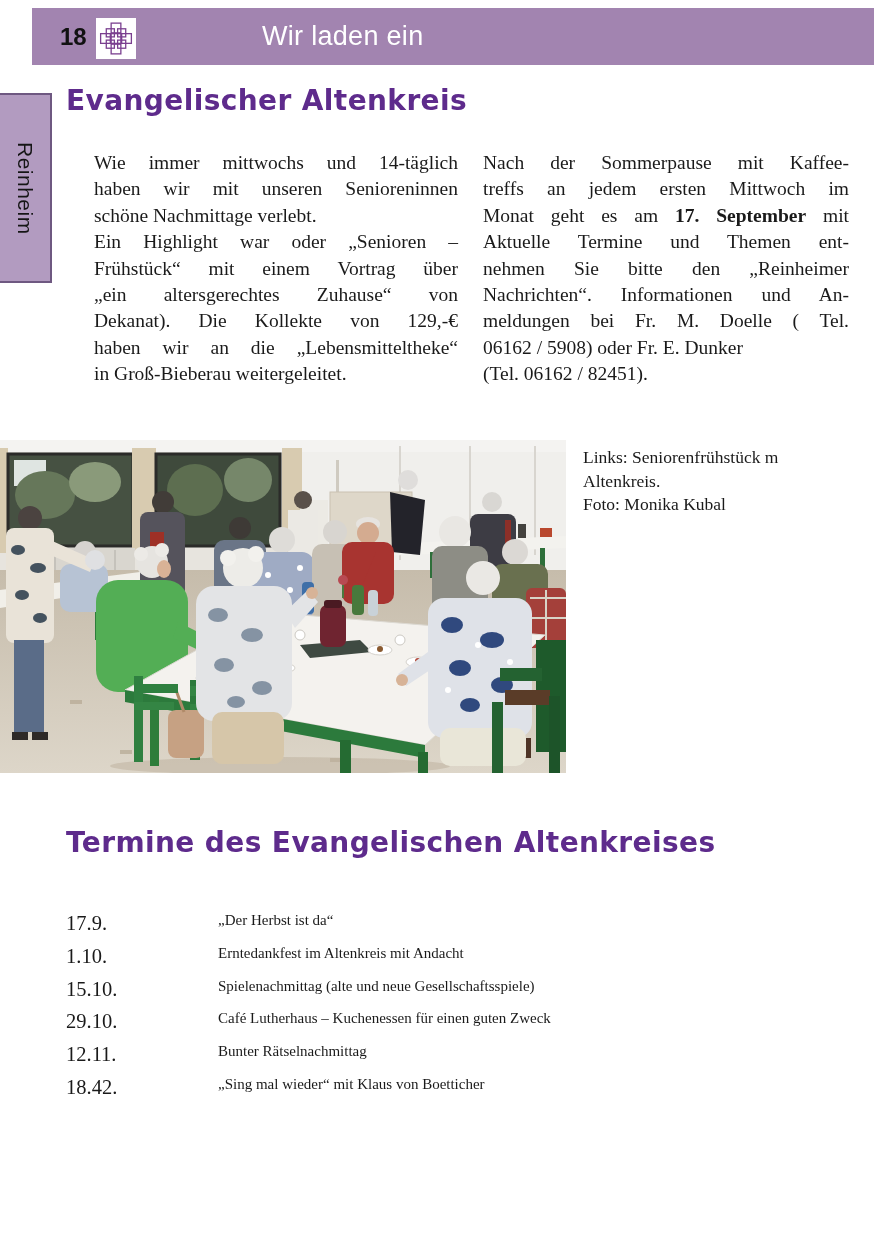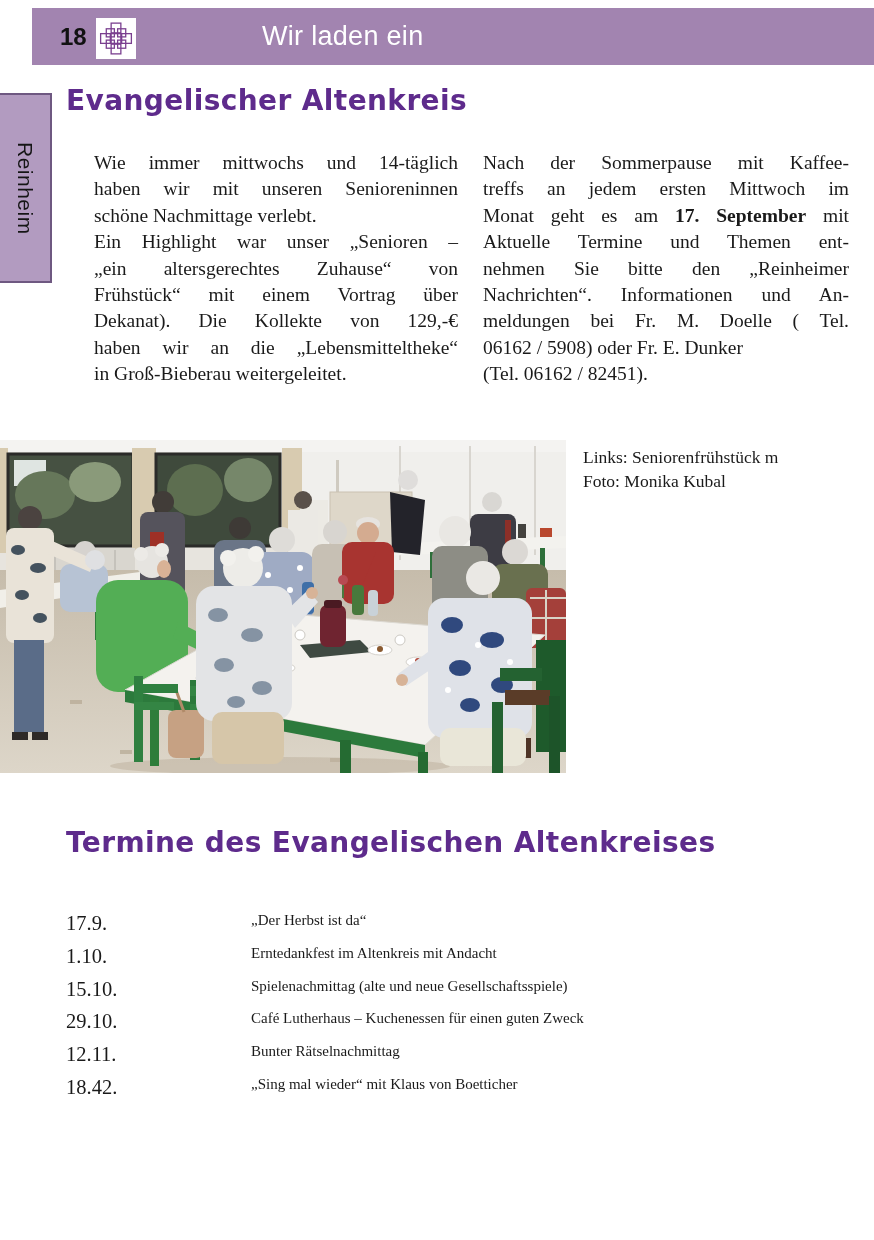--- a/index.html
+++ b/index.html
@@ -95,7 +95,7 @@
     <div class="tline jline">Wie immer mittwochs und 14-täglich</div>
     <div class="tline jline">haben wir mit unseren Senioreninnen</div>
     <div class="tline">schöne Nachmittage verlebt.</div>
-    <div class="tline jline">Ein Highlight war unser „Senioren –</div>
+    <div class="tline jline">Ein Highlight war oder „Senioren –</div>
     <div class="tline jline">„ein altersgerechtes Zuhause“ von</div>
     <div class="tline jline">Frühstück“ mit einem Vortrag über</div>
     <div class="tline jline">Dekanat). Die Kollekte von 129,-€</div>

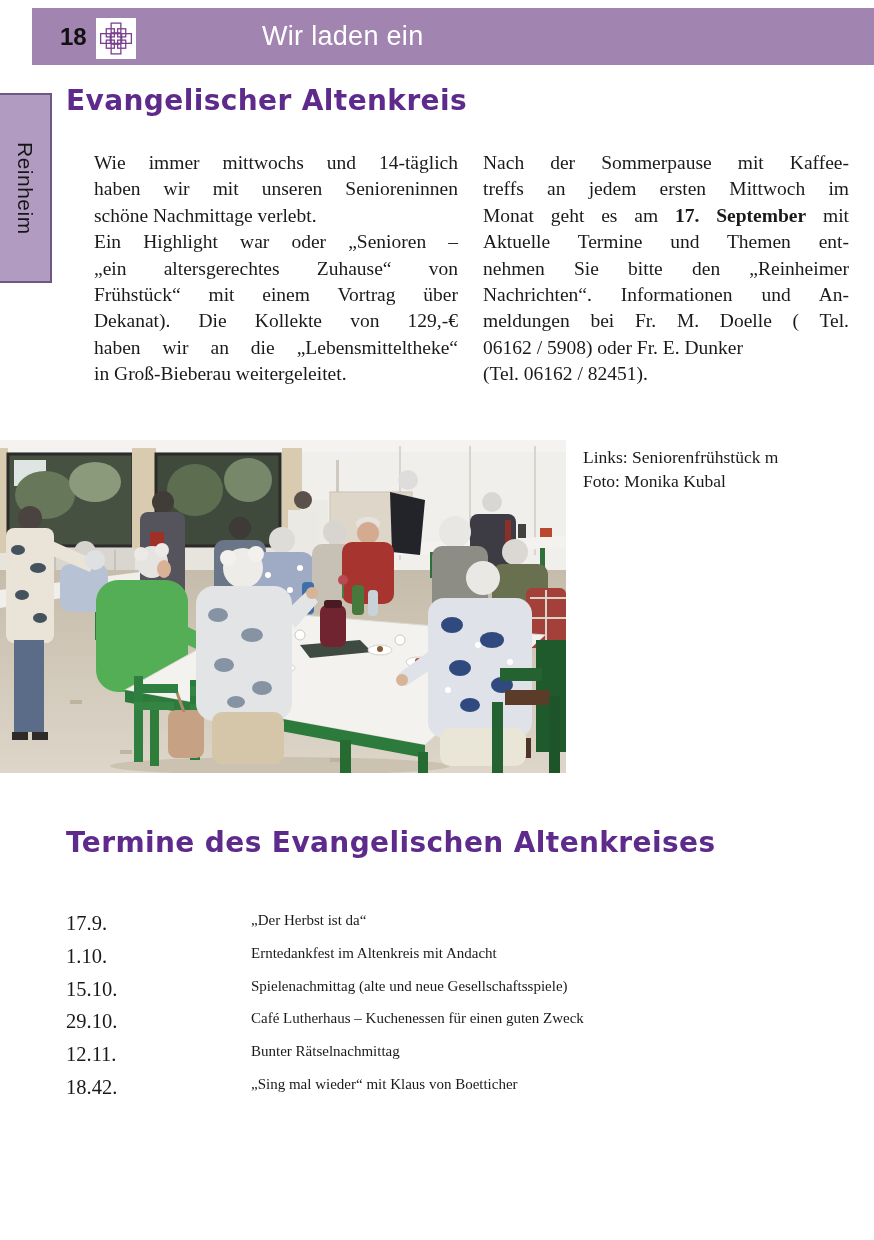--- a/index.html
+++ b/index.html
@@ -96,8 +96,8 @@
     <div class="tline jline">haben wir mit unseren Senioreninnen</div>
     <div class="tline">schöne Nachmittage verlebt.</div>
     <div class="tline jline">Ein Highlight war oder „Senioren –</div>
+    <div class="tline jline">Frühstück“ mit einem Vortrag über</div>
     <div class="tline jline">„ein altersgerechtes Zuhause“ von</div>
-    <div class="tline jline">Frühstück“ mit einem Vortrag über</div>
     <div class="tline jline">Dekanat). Die Kollekte von 129,-€</div>
     <div class="tline jline">haben wir an die „Lebensmitteltheke“</div>
     <div class="tline">in Groß-Bieberau weitergeleitet.</div>

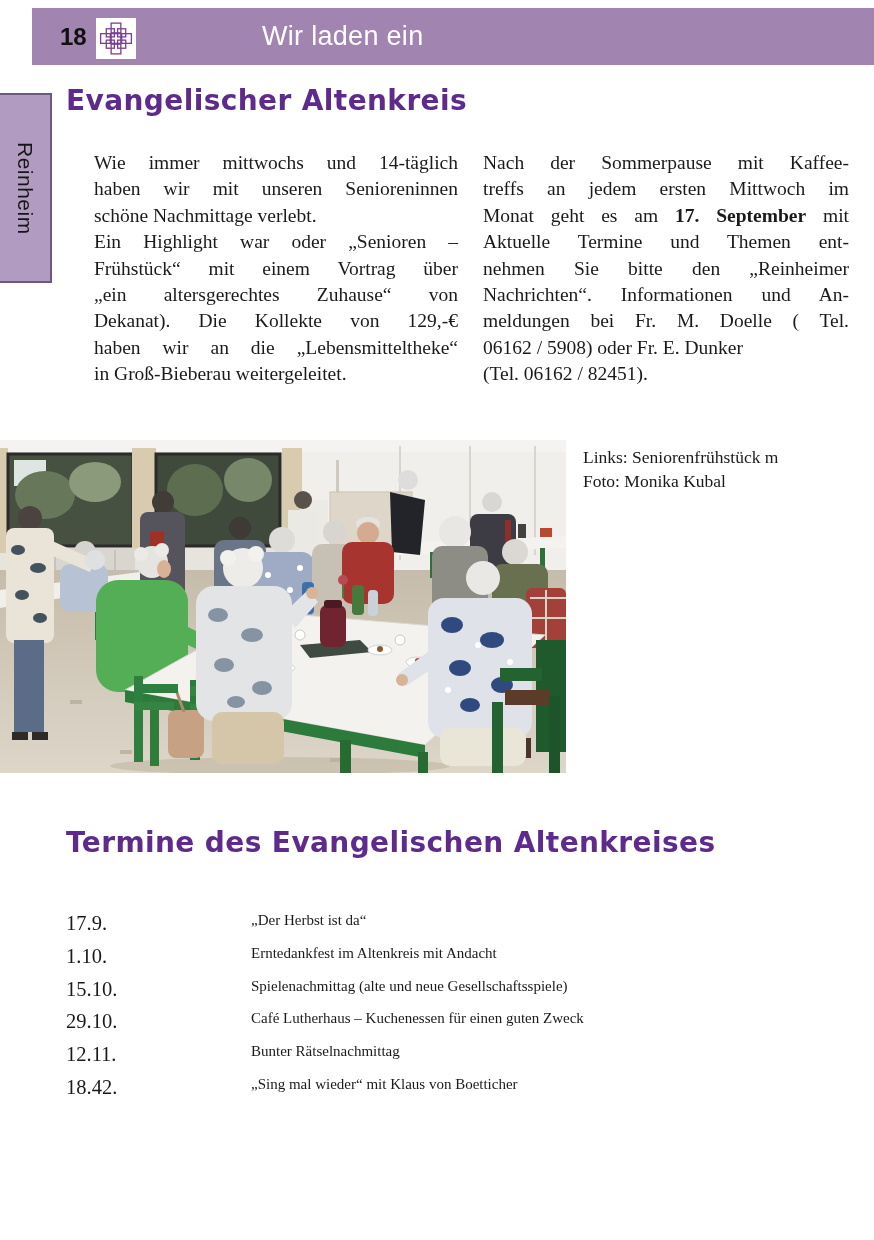--- a/index.html
+++ b/index.html
@@ -299,6 +299,7 @@
 
 <div class="caption">
     <div class="caption-line">Links: Seniorenfrühstück m</div>
+    <div class="caption-line">Altenkreis.</div>
     <div class="caption-line">Foto: Monika Kubal</div>
   </div>
 

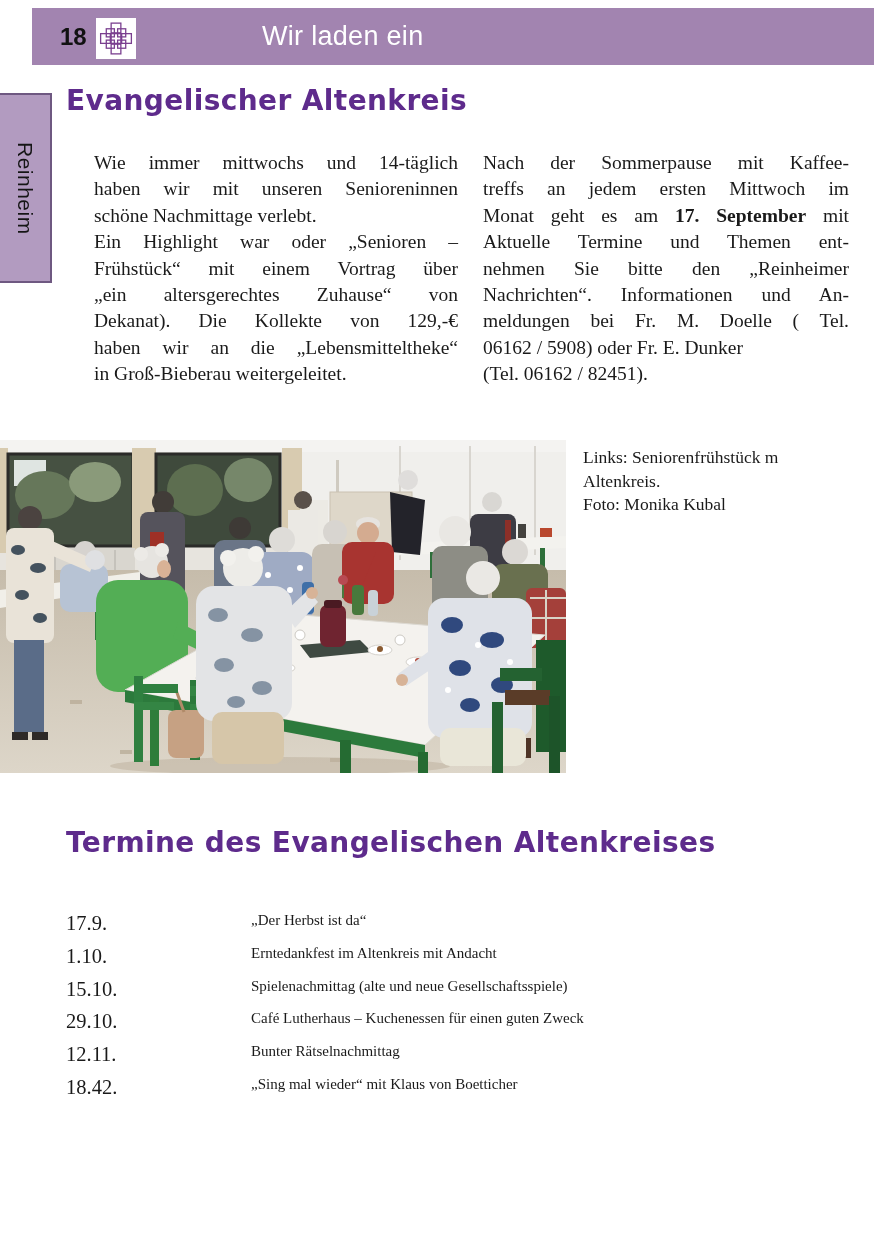--- a/index.html
+++ b/index.html
@@ -58,7 +58,7 @@
   .caption-line{font-size:17.5px;line-height:23.6px;}
   
   .events{position:absolute;left:66px;top:912px;width:760px;}
-  .event-row{display:flex;height:32.8px;align-items:flex-start;gap:33px;}
+  .event-row{display:flex;height:32.8px;align-items:flex-start;}
   .event-date{width:152px;flex:0 0 152px;font-size:20.5px;}
   .event-label{font-size:15px;}
 </style>

